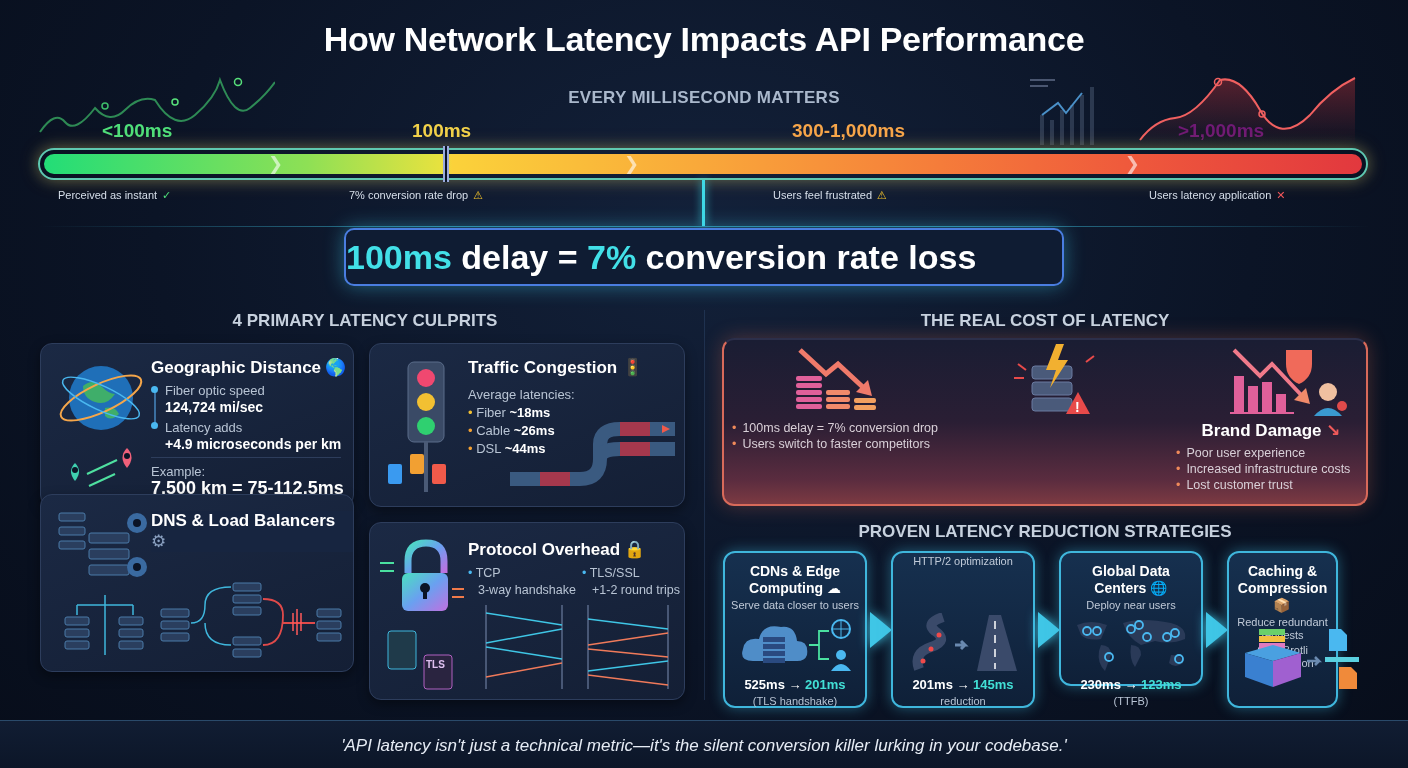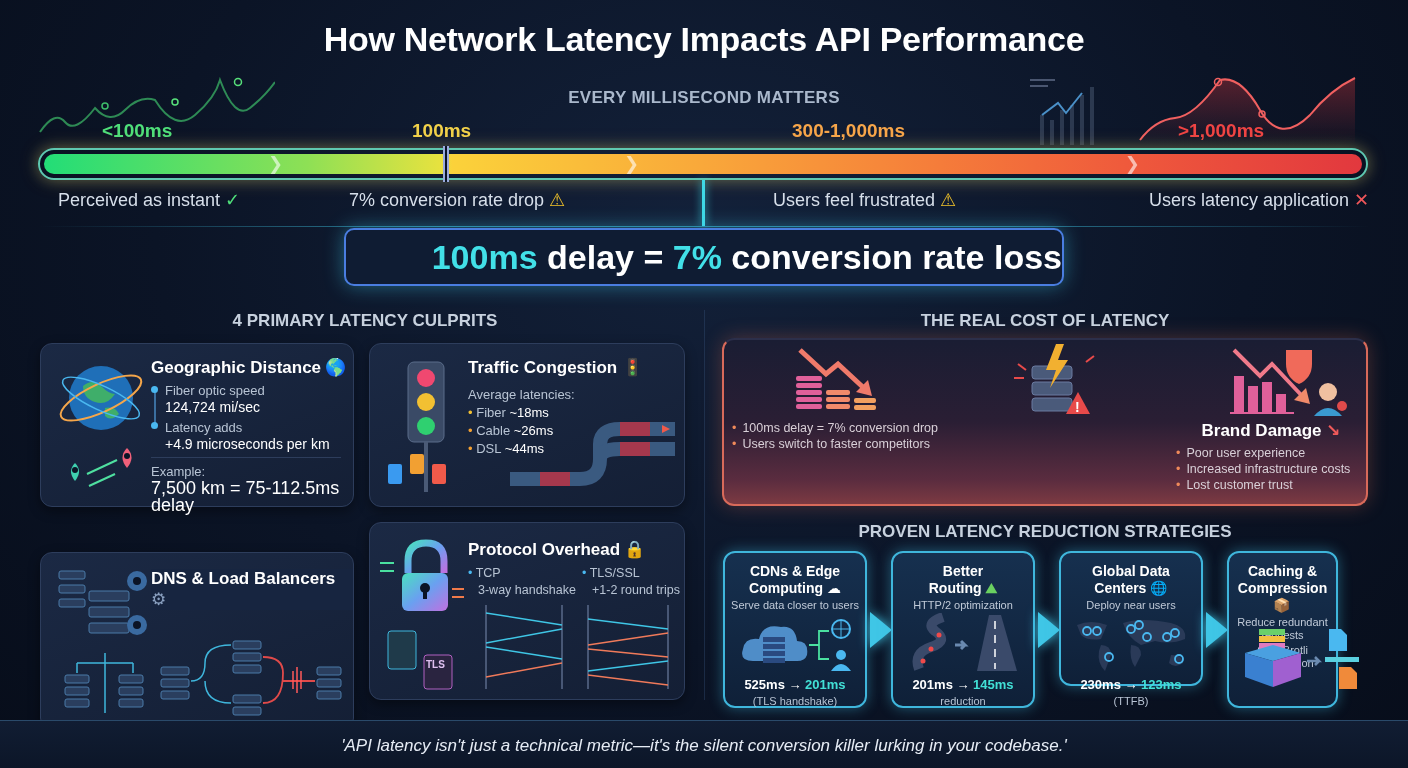--- a/index.html
+++ b/index.html
@@ -87,7 +87,7 @@
 <div class="abs range-label" style="left:102px;color:#4fe07a">&lt;100ms</div>
 <div class="abs range-label" style="left:412px;color:#f2d24a">100ms</div>
 <div class="abs range-label" style="left:792px;color:#f7a64a">300-1,000ms</div>
-<div class="abs range-label" style="left:1178px;color:#ef4444">&gt;1,000ms</div>
+<div class="abs range-label" style="left:1178px;color:#701a75">&gt;1,000ms</div>
 
 <div class="abs bar-wrap">
   <div class="bar">

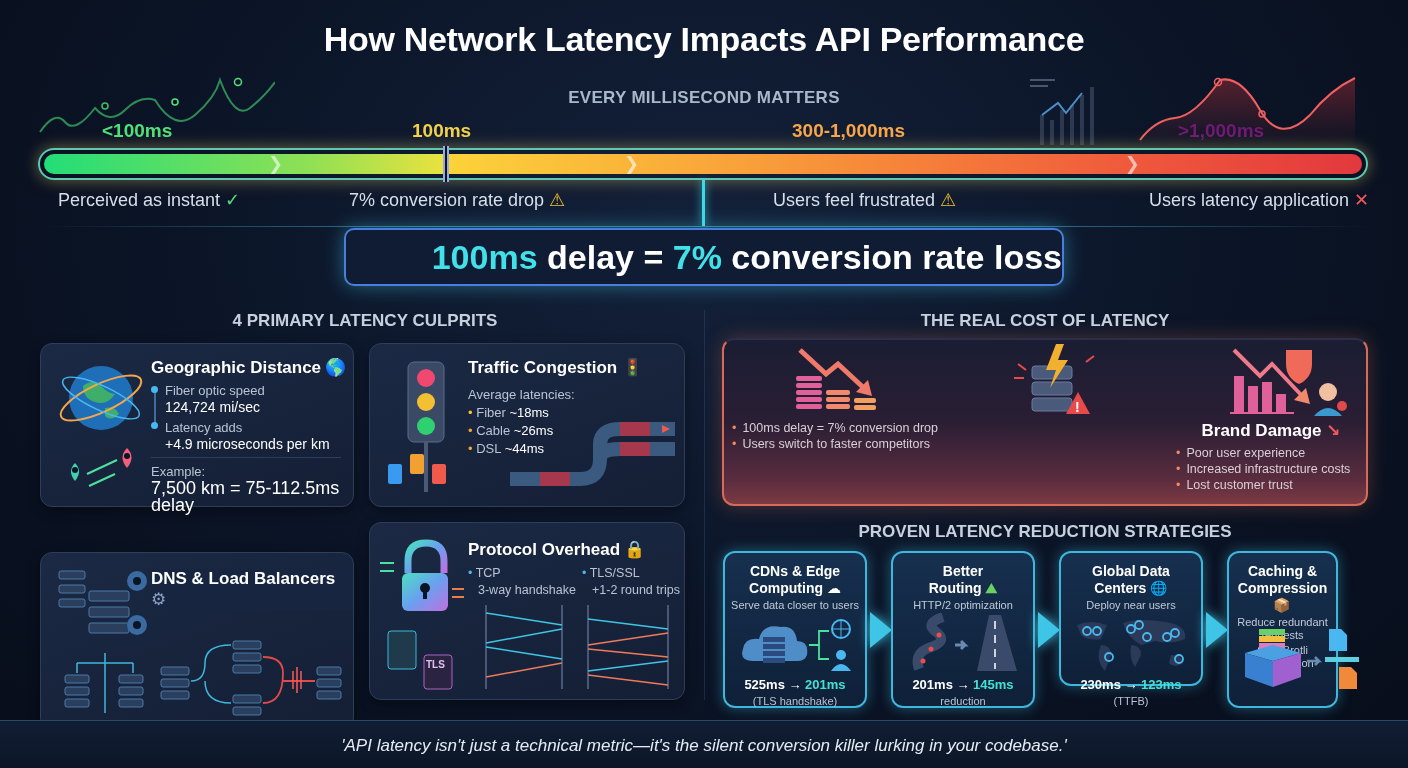--- a/index.html
+++ b/index.html
@@ -14,7 +14,7 @@
 .bar{width:100%;height:100%;border-radius:12px;background:linear-gradient(90deg,#22dd77 0%,#8ee055 20%,#e6e23f 30%,#fbd23a 31%,#f9a83a 50%,#f57c3a 68%,#ef5a3c 82%,#e2383e 100%);position:relative}
 .bar .divider{position:absolute;left:30.3%;top:-8px;width:6px;height:36px;background:#0b1426;border-left:2px solid #9ad;border-right:2px solid #9ad}
 .bar .chev{position:absolute;top:1px;font-size:18px;color:rgba(255,255,255,0.6);line-height:18px}
-.effect{top:189px;font-size:18px;color:#d7dfea}
+.effect{top:189px;font-size:11px;color:#d7dfea}
 .effect .ic{margin-left:5px;font-weight:700}
 .connector{left:702px;top:180px;width:3px;height:46px;background:#3fd9e6;box-shadow:0 0 8px #3fd9e6}
 .hline{left:40px;top:226px;width:1330px;height:1px;background:linear-gradient(90deg,transparent,#2a7f99 30%,#2a7f99 70%,transparent)}

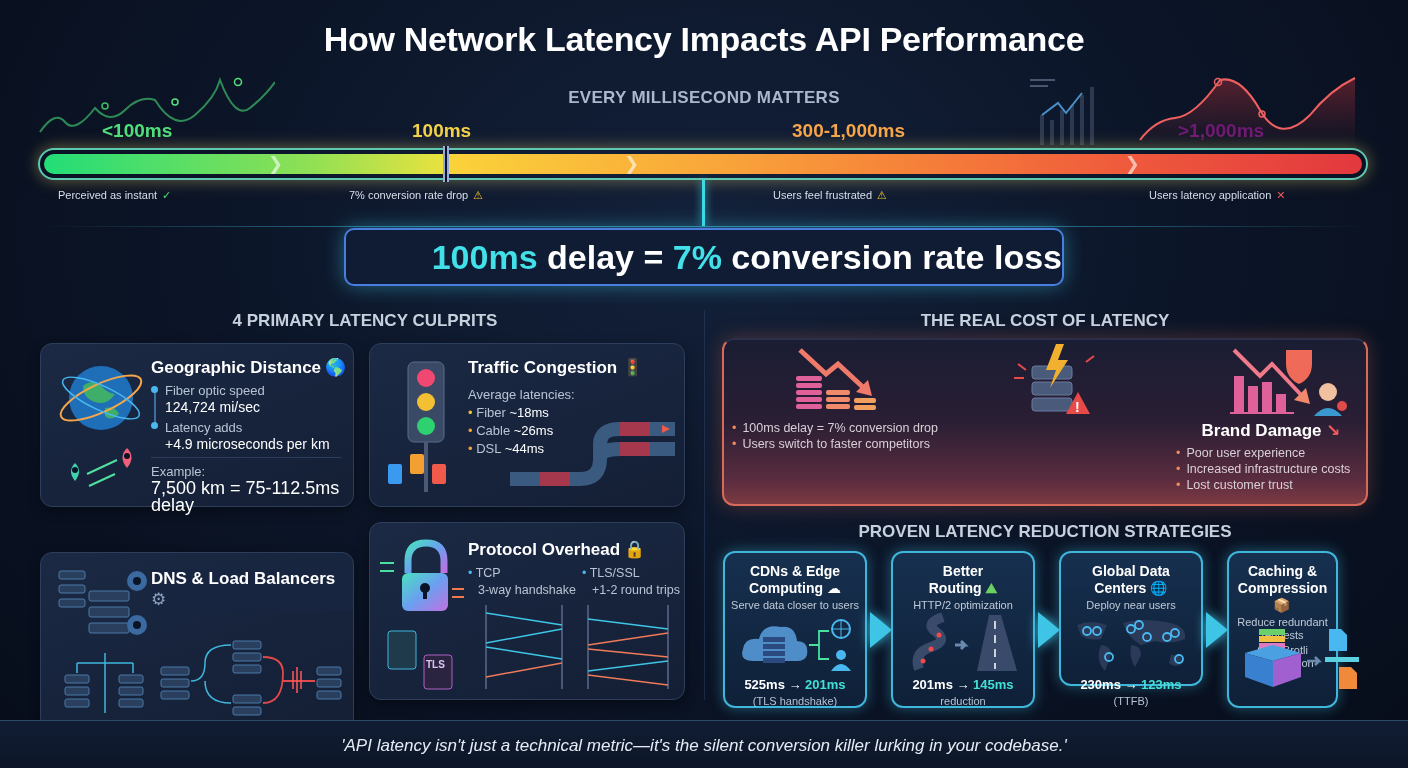--- a/index.html
+++ b/index.html
@@ -18,7 +18,7 @@
 .effect .ic{margin-left:5px;font-weight:700}
 .connector{left:702px;top:180px;width:3px;height:46px;background:#3fd9e6;box-shadow:0 0 8px #3fd9e6}
 .hline{left:40px;top:226px;width:1330px;height:1px;background:linear-gradient(90deg,transparent,#2a7f99 30%,#2a7f99 70%,transparent)}
-.banner{left:344px;top:228px;width:720px;height:58px;border-radius:10px;border:2px solid #4a7de0;background:#0f1c33;box-shadow:0 0 20px rgba(63,200,230,0.45);text-align:right;font-size:34px;font-weight:700;line-height:54px;color:#fff}
+.banner{left:344px;top:228px;width:720px;height:58px;border-radius:10px;border:2px solid #4a7de0;background:#0f1c33;box-shadow:0 0 20px rgba(63,200,230,0.45);text-align:left;font-size:34px;font-weight:700;line-height:54px;color:#fff}
 .banner .hl{color:#42e0e8}
 .section-h{font-size:17px;font-weight:700;color:#c7d1de;text-align:center}
 .vdiv{left:704px;top:310px;width:1px;height:390px;background:linear-gradient(180deg,#1f3250,#1a2a44)}

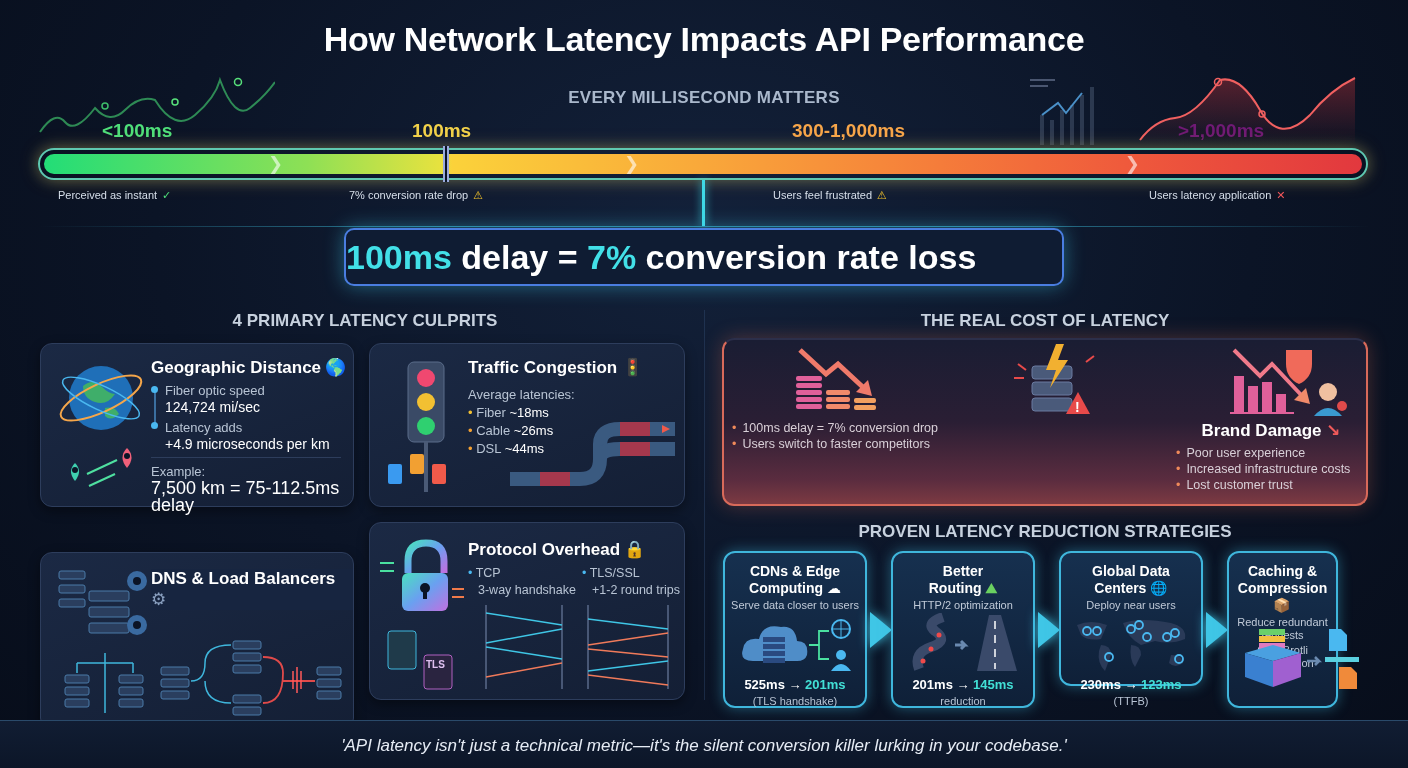--- a/index.html
+++ b/index.html
@@ -25,7 +25,7 @@
 .card{border-radius:12px;background:linear-gradient(160deg,#1b2944,#141f35);border:1px solid #2d3d5c;box-shadow:0 4px 12px rgba(0,0,0,0.4)}
 .card h3{font-size:17px;font-weight:700;color:#fff}
 .small{font-size:13px;color:#b8c4d4;line-height:17px}
-.bold{font-weight:400;color:#fff}
+.bold{font-weight:700;color:#fff}
 .dot-list li{list-style:none;font-size:12.5px;color:#c0cad8;line-height:16px}
 .dot-list li::before{content:"•";margin-right:6px}
 .cost-panel{left:722px;top:338px;width:646px;height:168px;border-radius:12px;background:linear-gradient(180deg,#1a1d33 0%,#2a1e34 50%,#5a2c3f 85%,#7c3a42 100%);border:2px solid #d86a5a;border-top-color:#2c2f4a;box-shadow:0 0 20px rgba(230,110,80,0.3)}

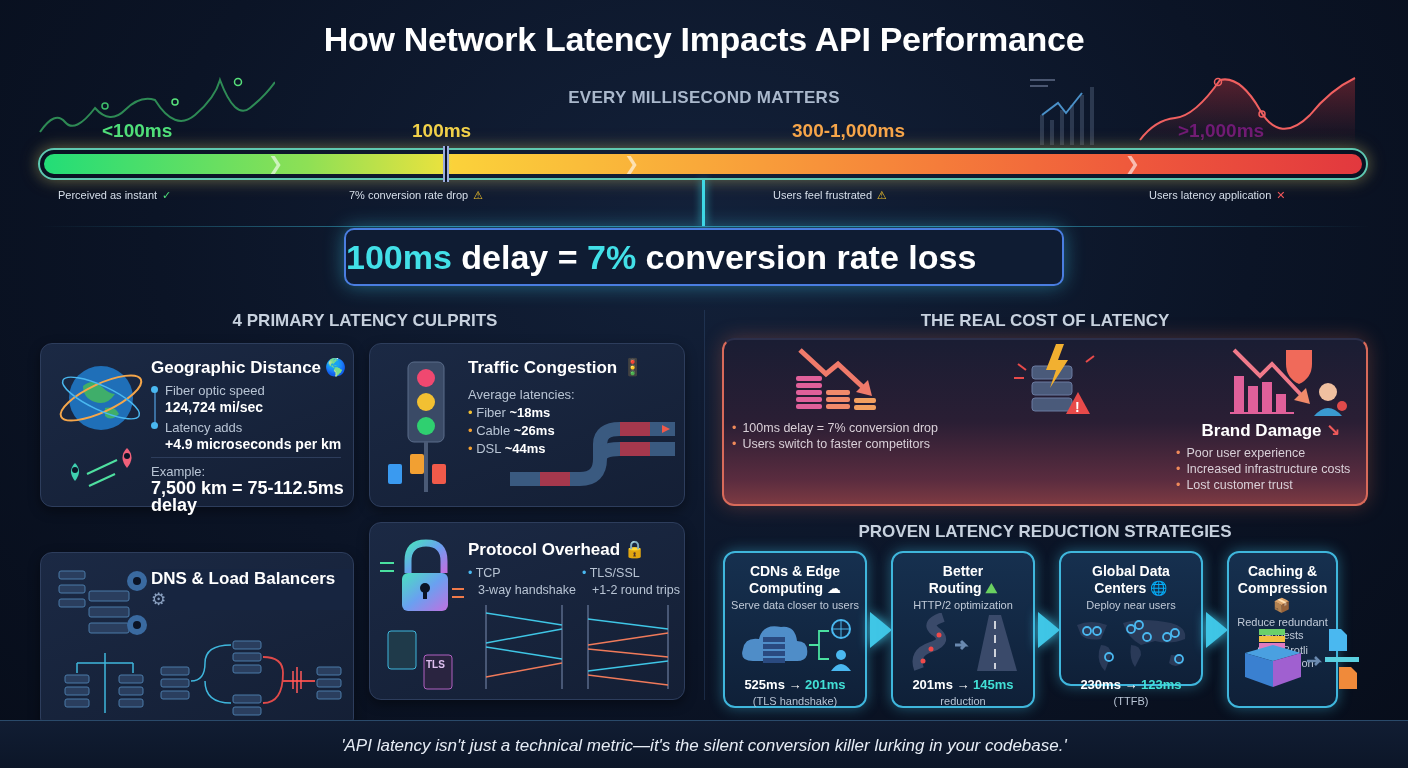--- a/index.html
+++ b/index.html
@@ -163,7 +163,7 @@
   <div class="abs small" style="left:98px;top:96px"><span style="color:#f2a032">•</span> <span>DSL</span> <span class="bold">~44ms</span></div>
 </div>
 
-<div class="abs card" style="left:40px;top:552px;width:314px;height:178px">
+<div class="abs card" style="left:40px;top:494px;width:314px;height:178px">
   <svg class="abs" style="left:14px;top:10px" width="290" height="160" viewBox="0 0 290 160">
     <g fill="#2a3e5e" stroke="#4a7aa8" stroke-width="1">
       <rect x="4" y="8" width="26" height="8" rx="2"></rect>

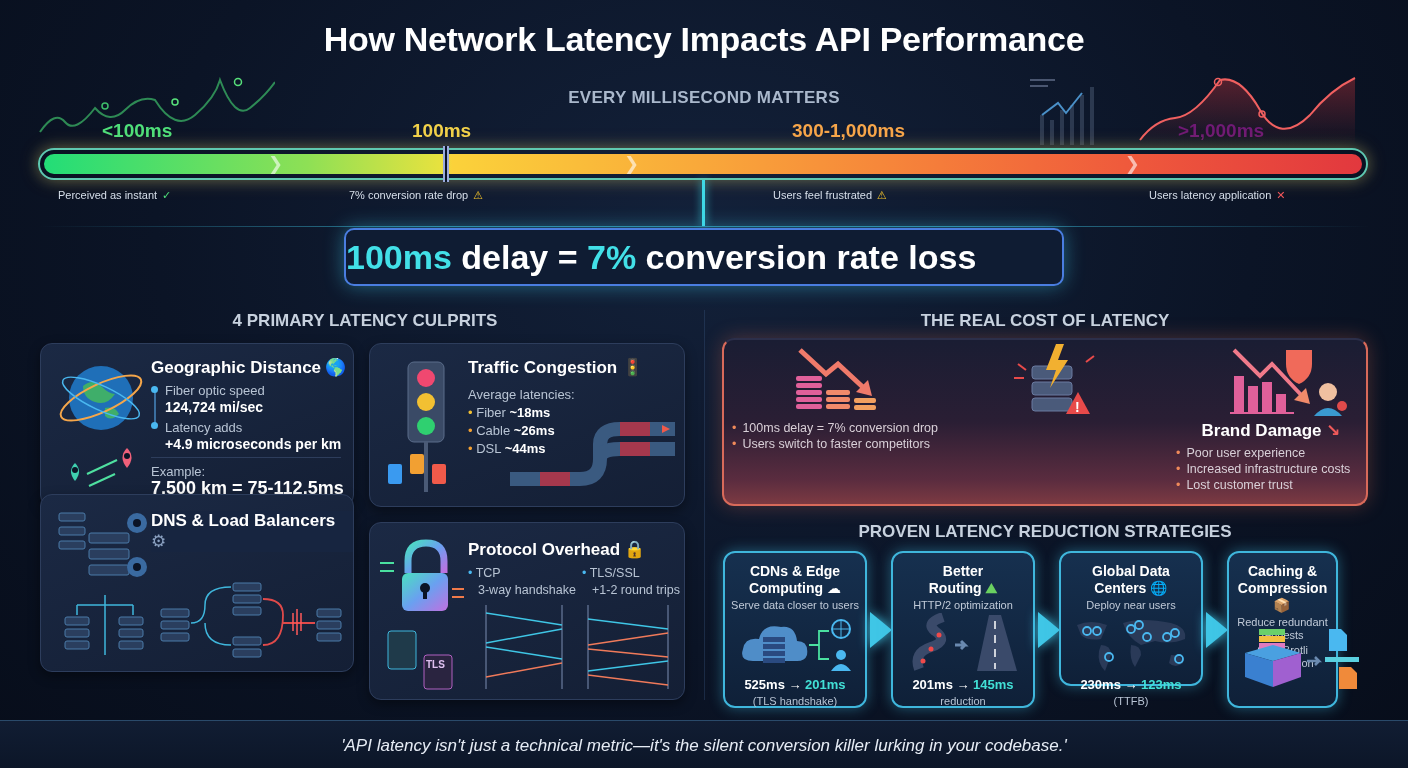--- a/index.html
+++ b/index.html
@@ -341,7 +341,6 @@
 <div class="abs arrow" style="left:870px;top:612px"></div>
 
 <div class="abs strat" style="left:891px;top:551px;width:144px;height:157px">
-  <h4><span>Better</span><br><span>Routing</span> <span style="color:#6ad060">⛰</span></h4>
   <div class="sub">HTTP/2 optimization</div>
   <svg class="abs" style="left:16px;top:60px" width="112" height="60" viewBox="0 0 112 60">
     <path d="M10 56 Q4 40 22 34 Q40 28 26 18 Q16 10 34 4" fill="none" stroke="#3a4a6a" stroke-width="10"></path>

